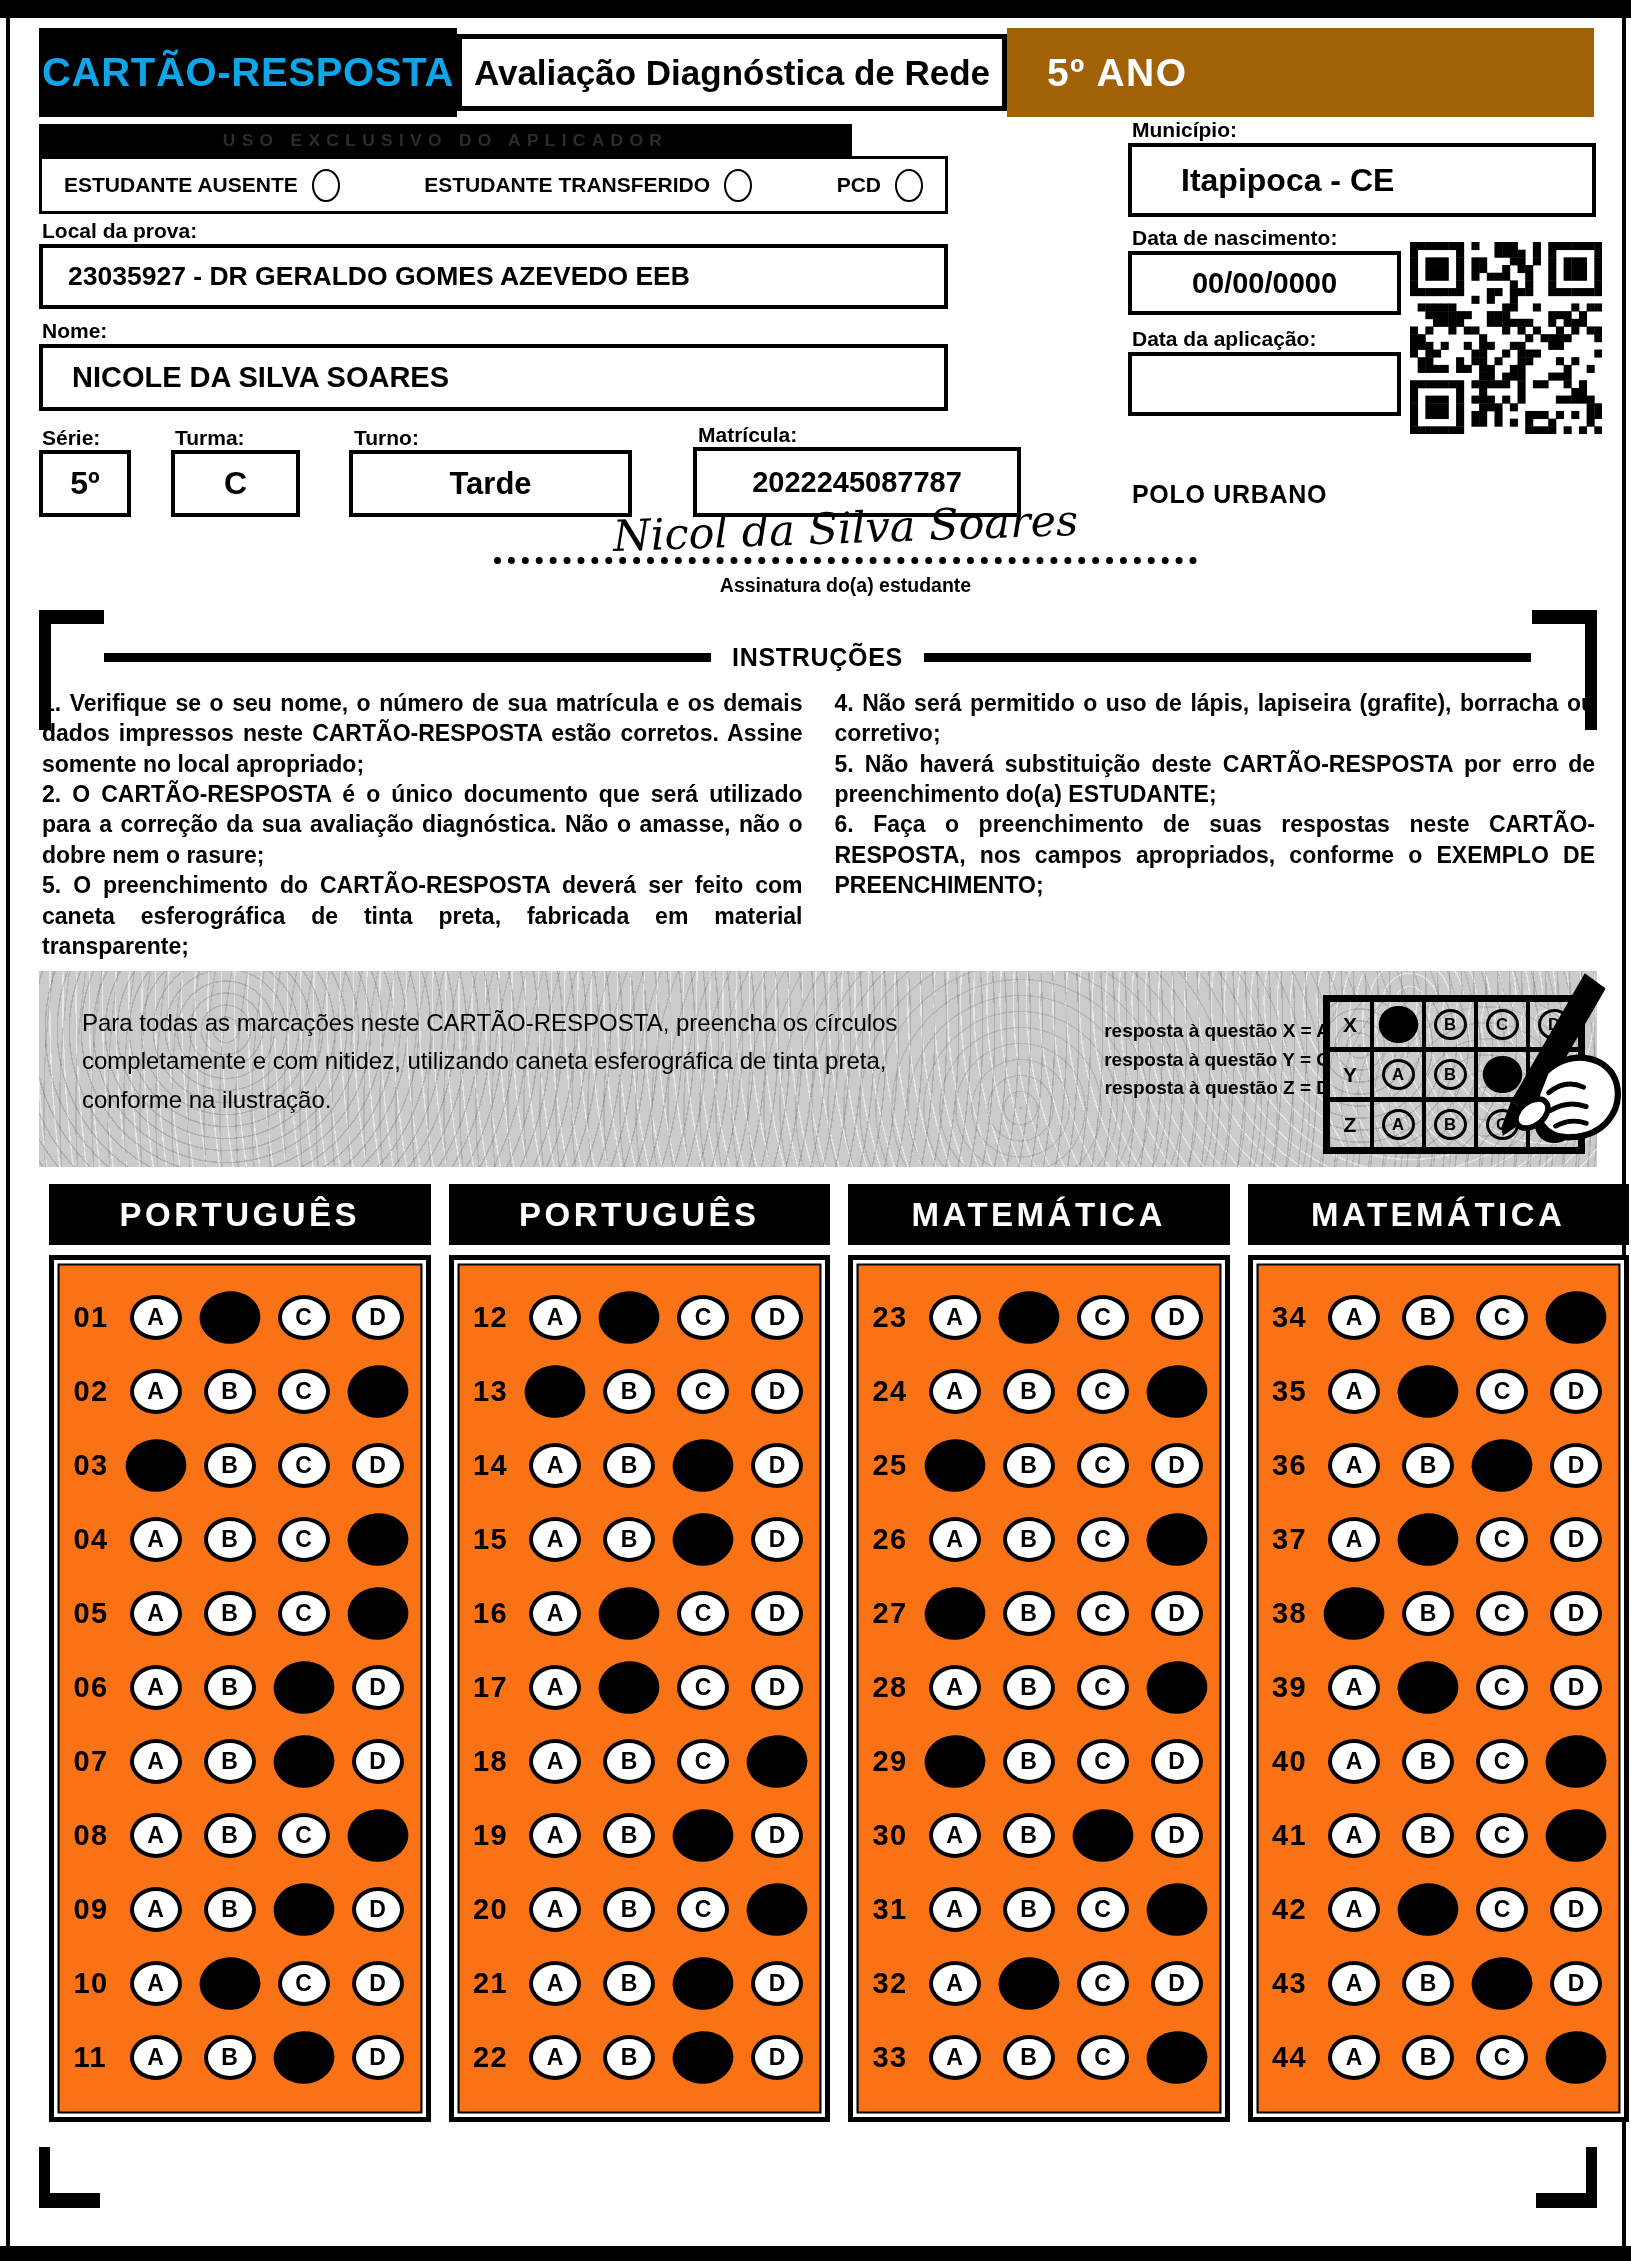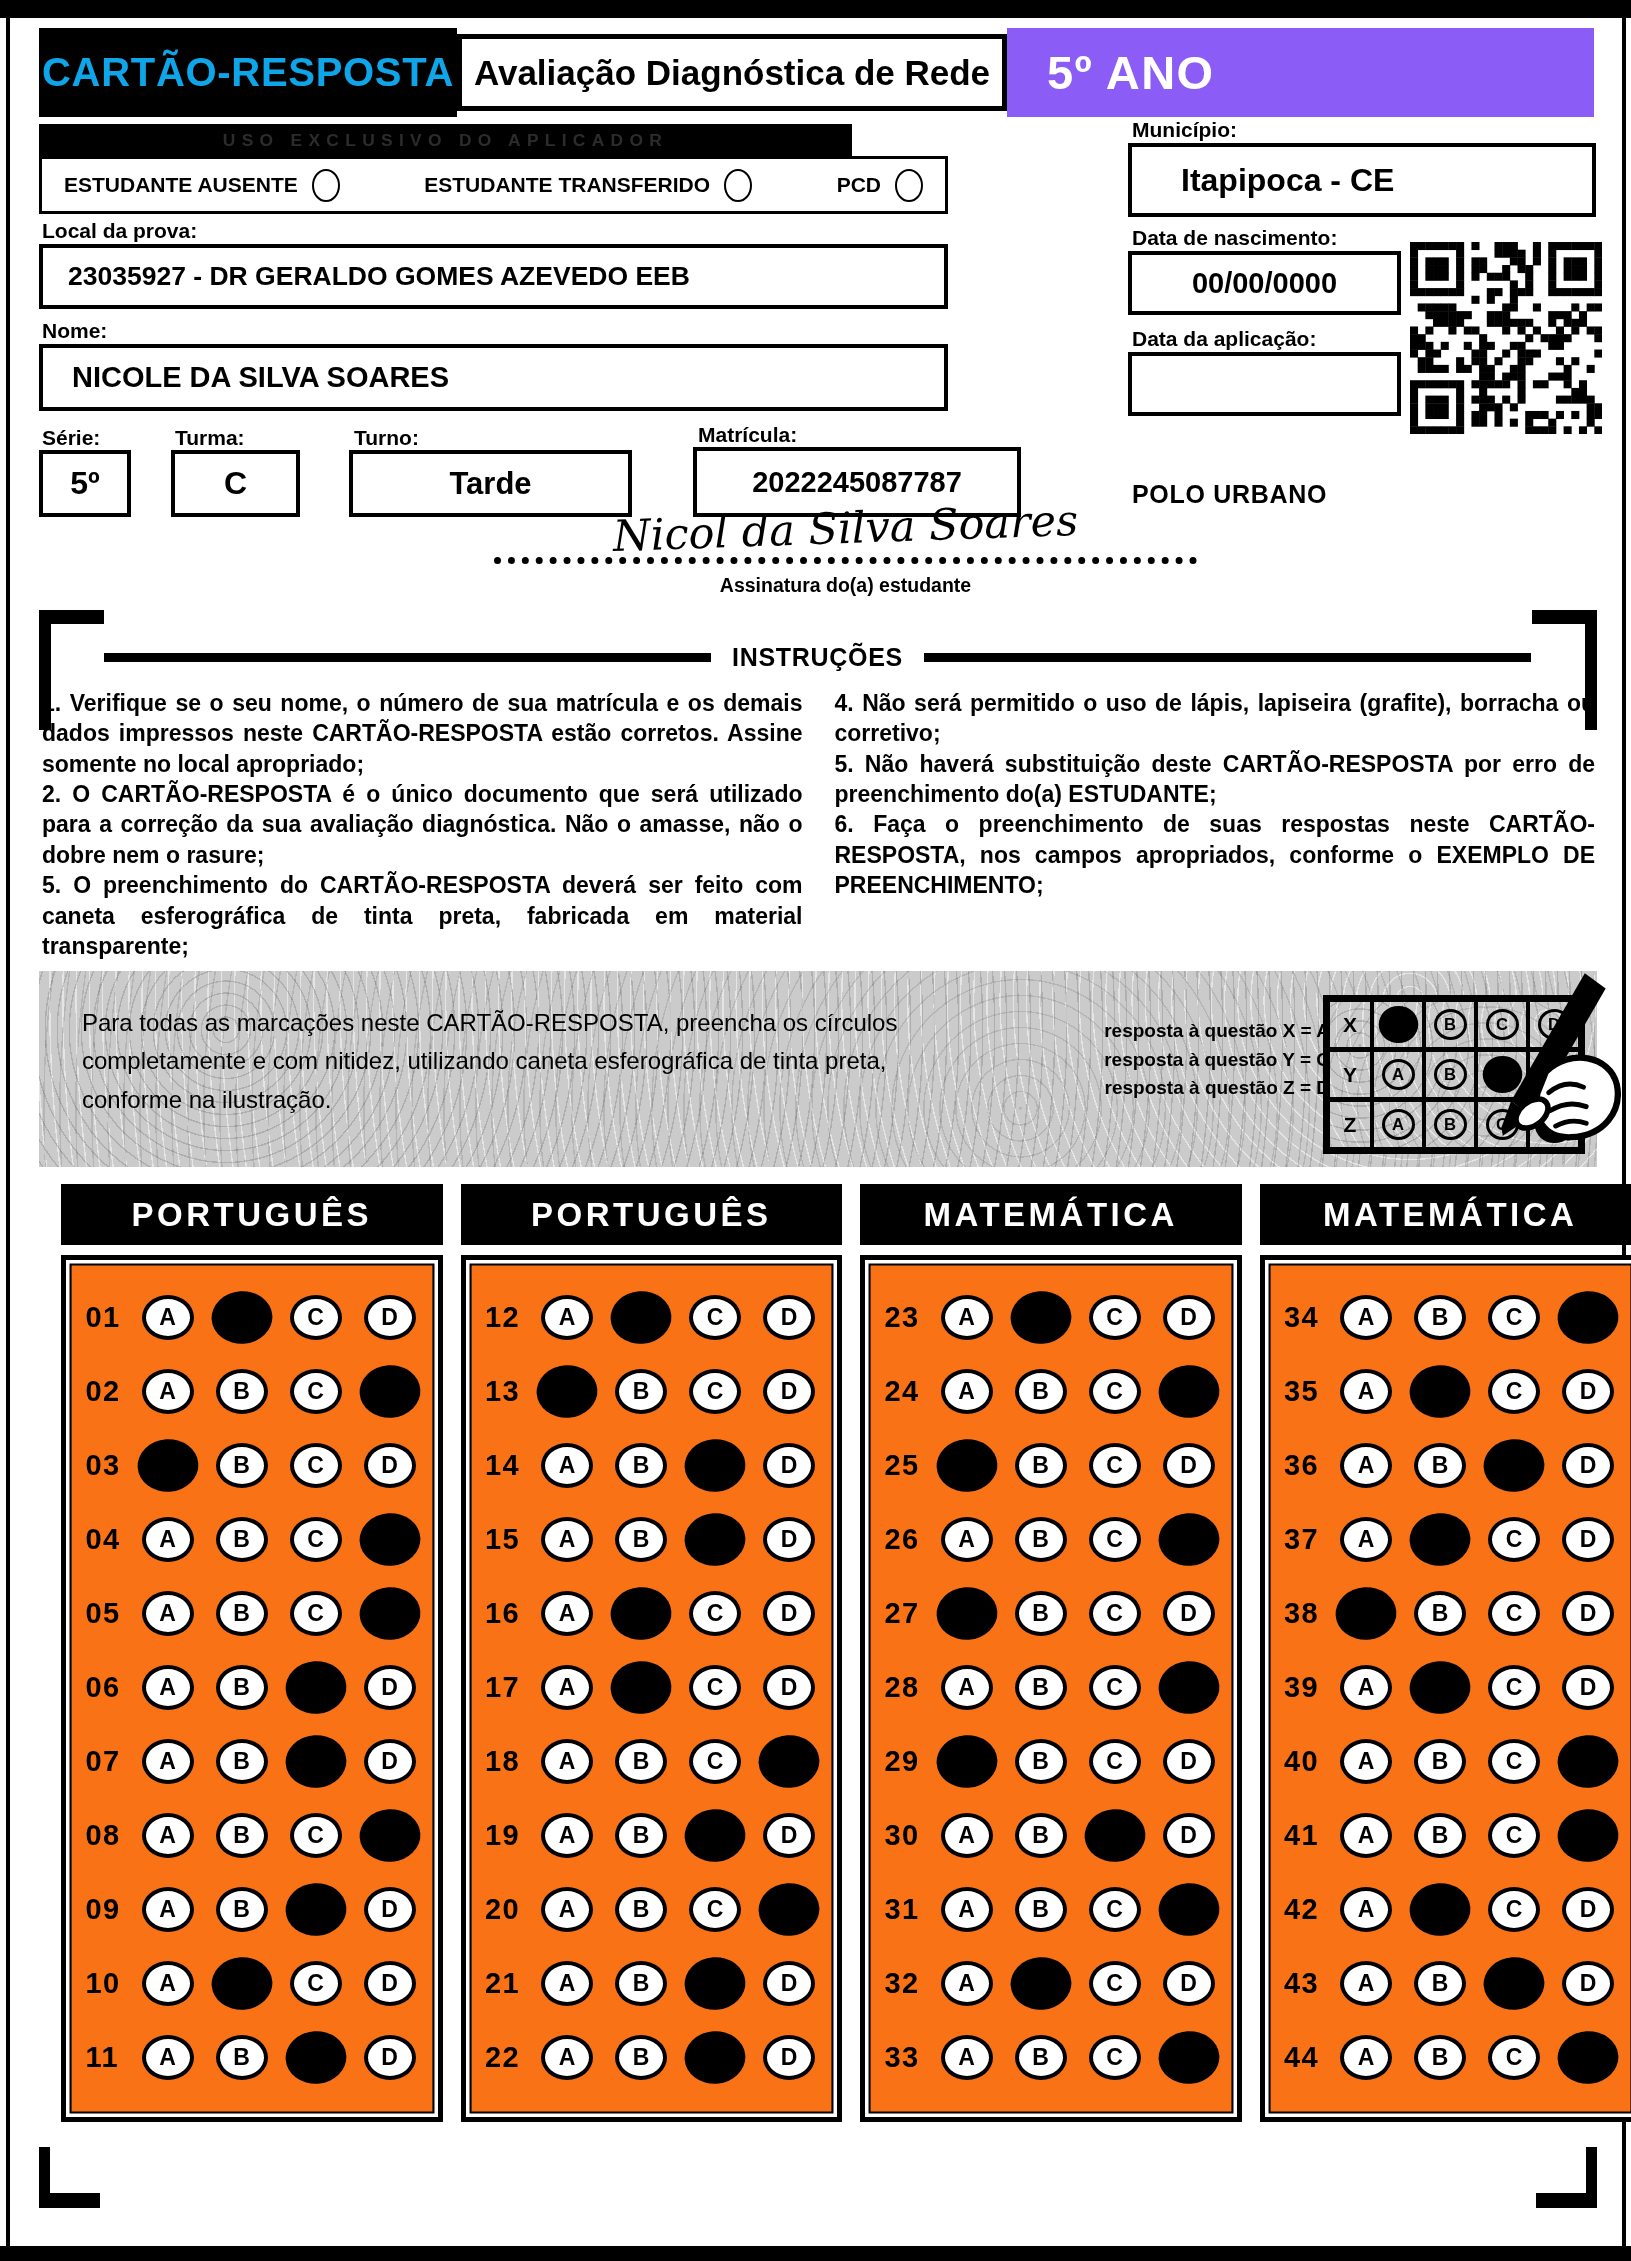--- a/index.html
+++ b/index.html
@@ -18,8 +18,8 @@
     font-size:40px;font-weight:bold;letter-spacing:0.7px;}
   .header-exam{width:540px;margin:5.6px 0;border:5.6px solid #000;background:#fff;z-index:1;
     display:flex;align-items:center;justify-content:center;font-size:35px;font-weight:bold;}
-  .header-grade{flex:1;background:#8b5cf6;color:#fff;display:flex;align-items:center;
-    padding-left:40px;font-size:47px;font-weight:bold;letter-spacing:1.4px;}
+  .header-grade{flex:1;background:#a16207;color:#fff;display:flex;align-items:center;
+    padding-left:40px;font-size:39px;font-weight:bold;letter-spacing:1.4px;}
 
   
   .applicator-bar{position:absolute;left:39px;top:124px;width:813px;height:32px;background:#000;

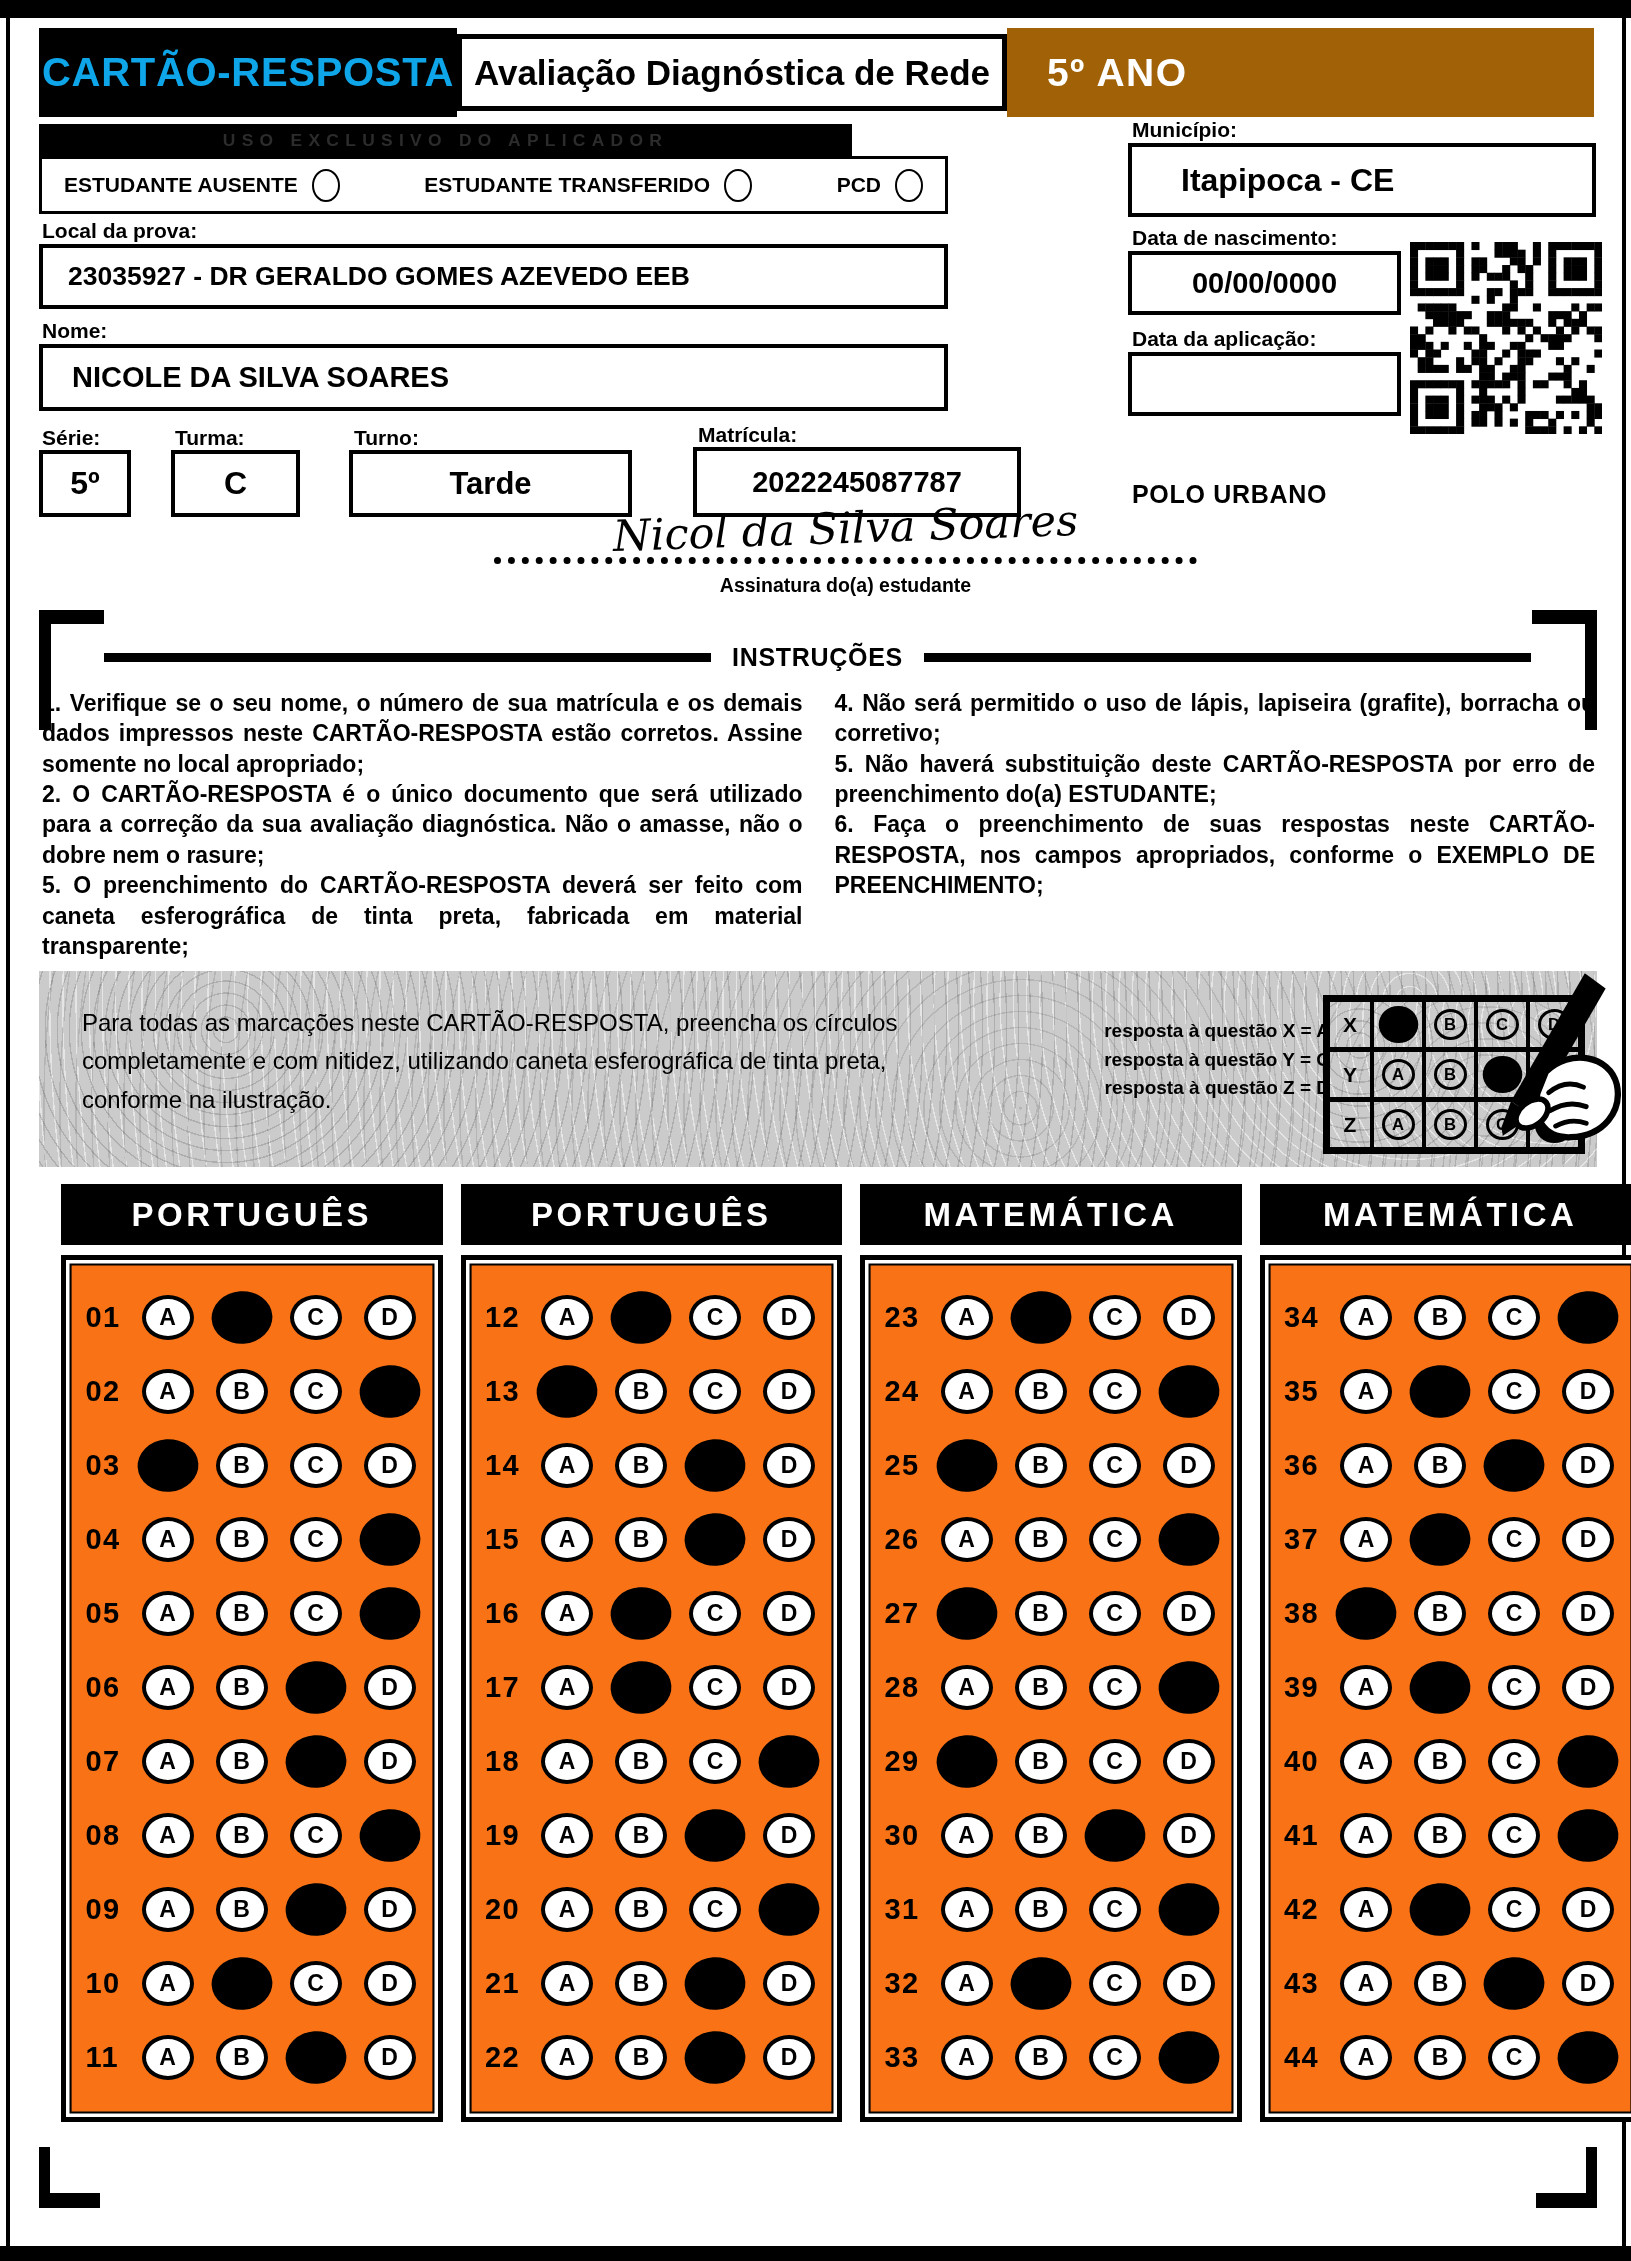--- a/index.html
+++ b/index.html
@@ -81,7 +81,7 @@
   .hand-illu{position:absolute;left:1468px;top:969px;width:153px;height:196px;z-index:3;}
 
   
-  .answers{position:absolute;left:49px;top:1184px;width:1534px;display:flex;gap:18px;margin-left:12px;}
+  .answers{position:absolute;left:49px;top:1184px;width:1534px;display:flex;gap:18px;}
   .answer-col{flex:1;}
   .subject-header{height:61px;background:#000;color:#fff;display:flex;align-items:center;justify-content:center;
     font-size:33px;font-weight:bold;letter-spacing:3.5px;}

